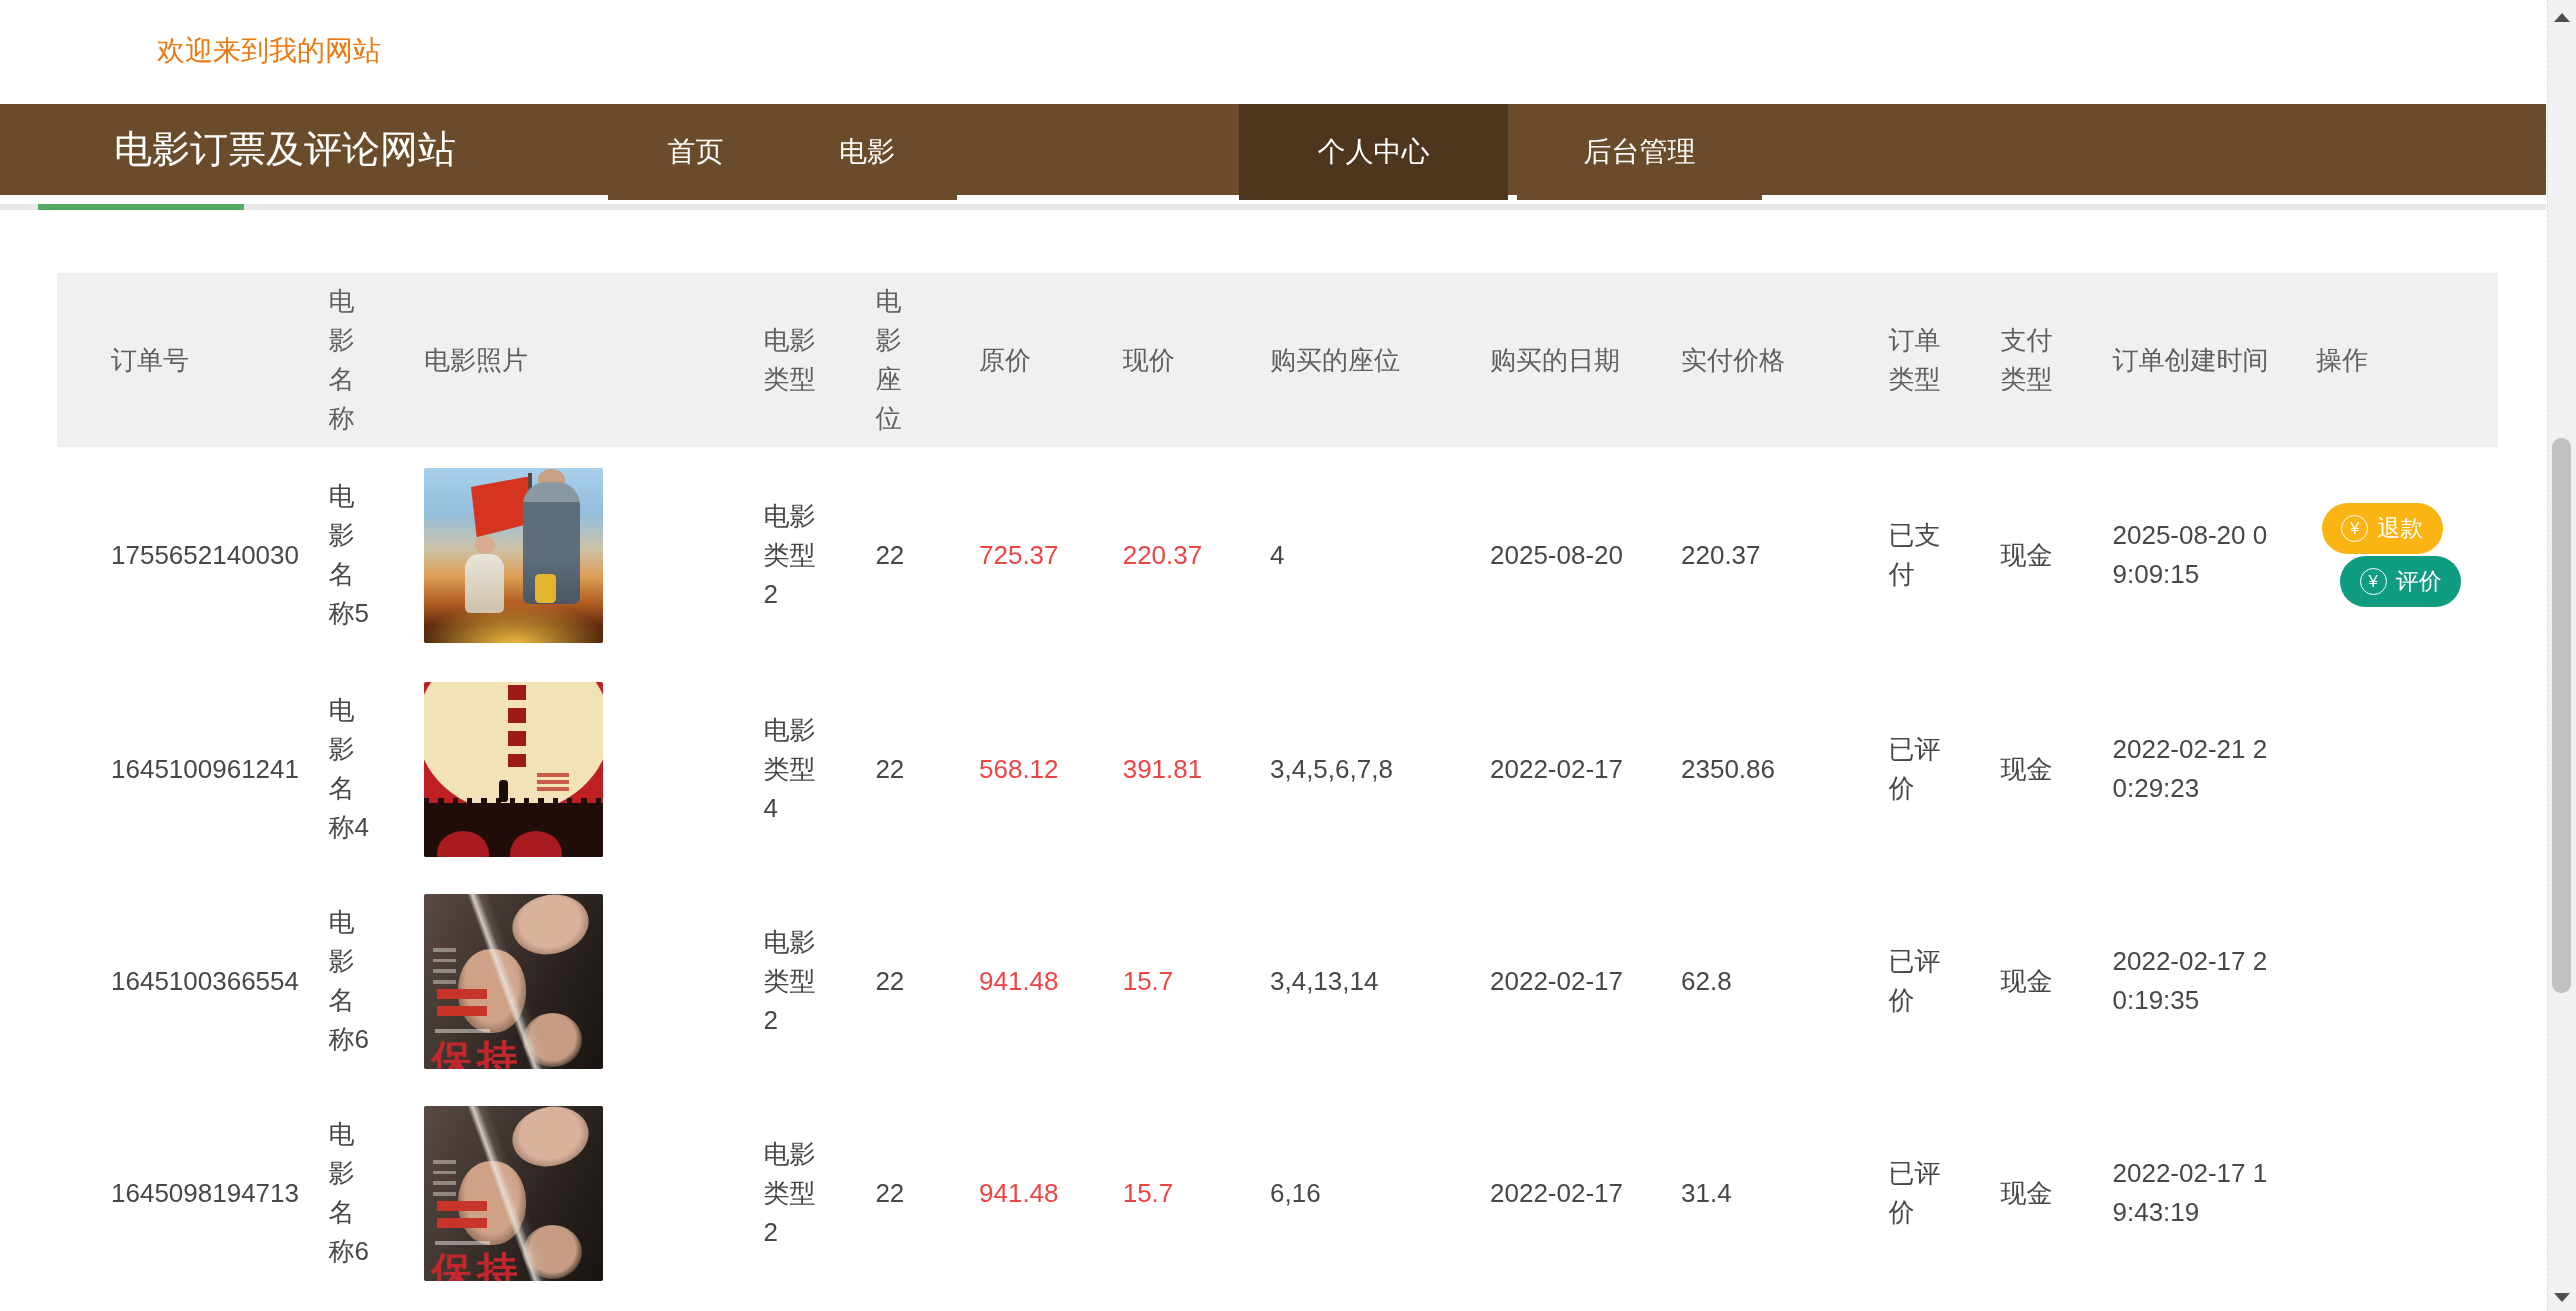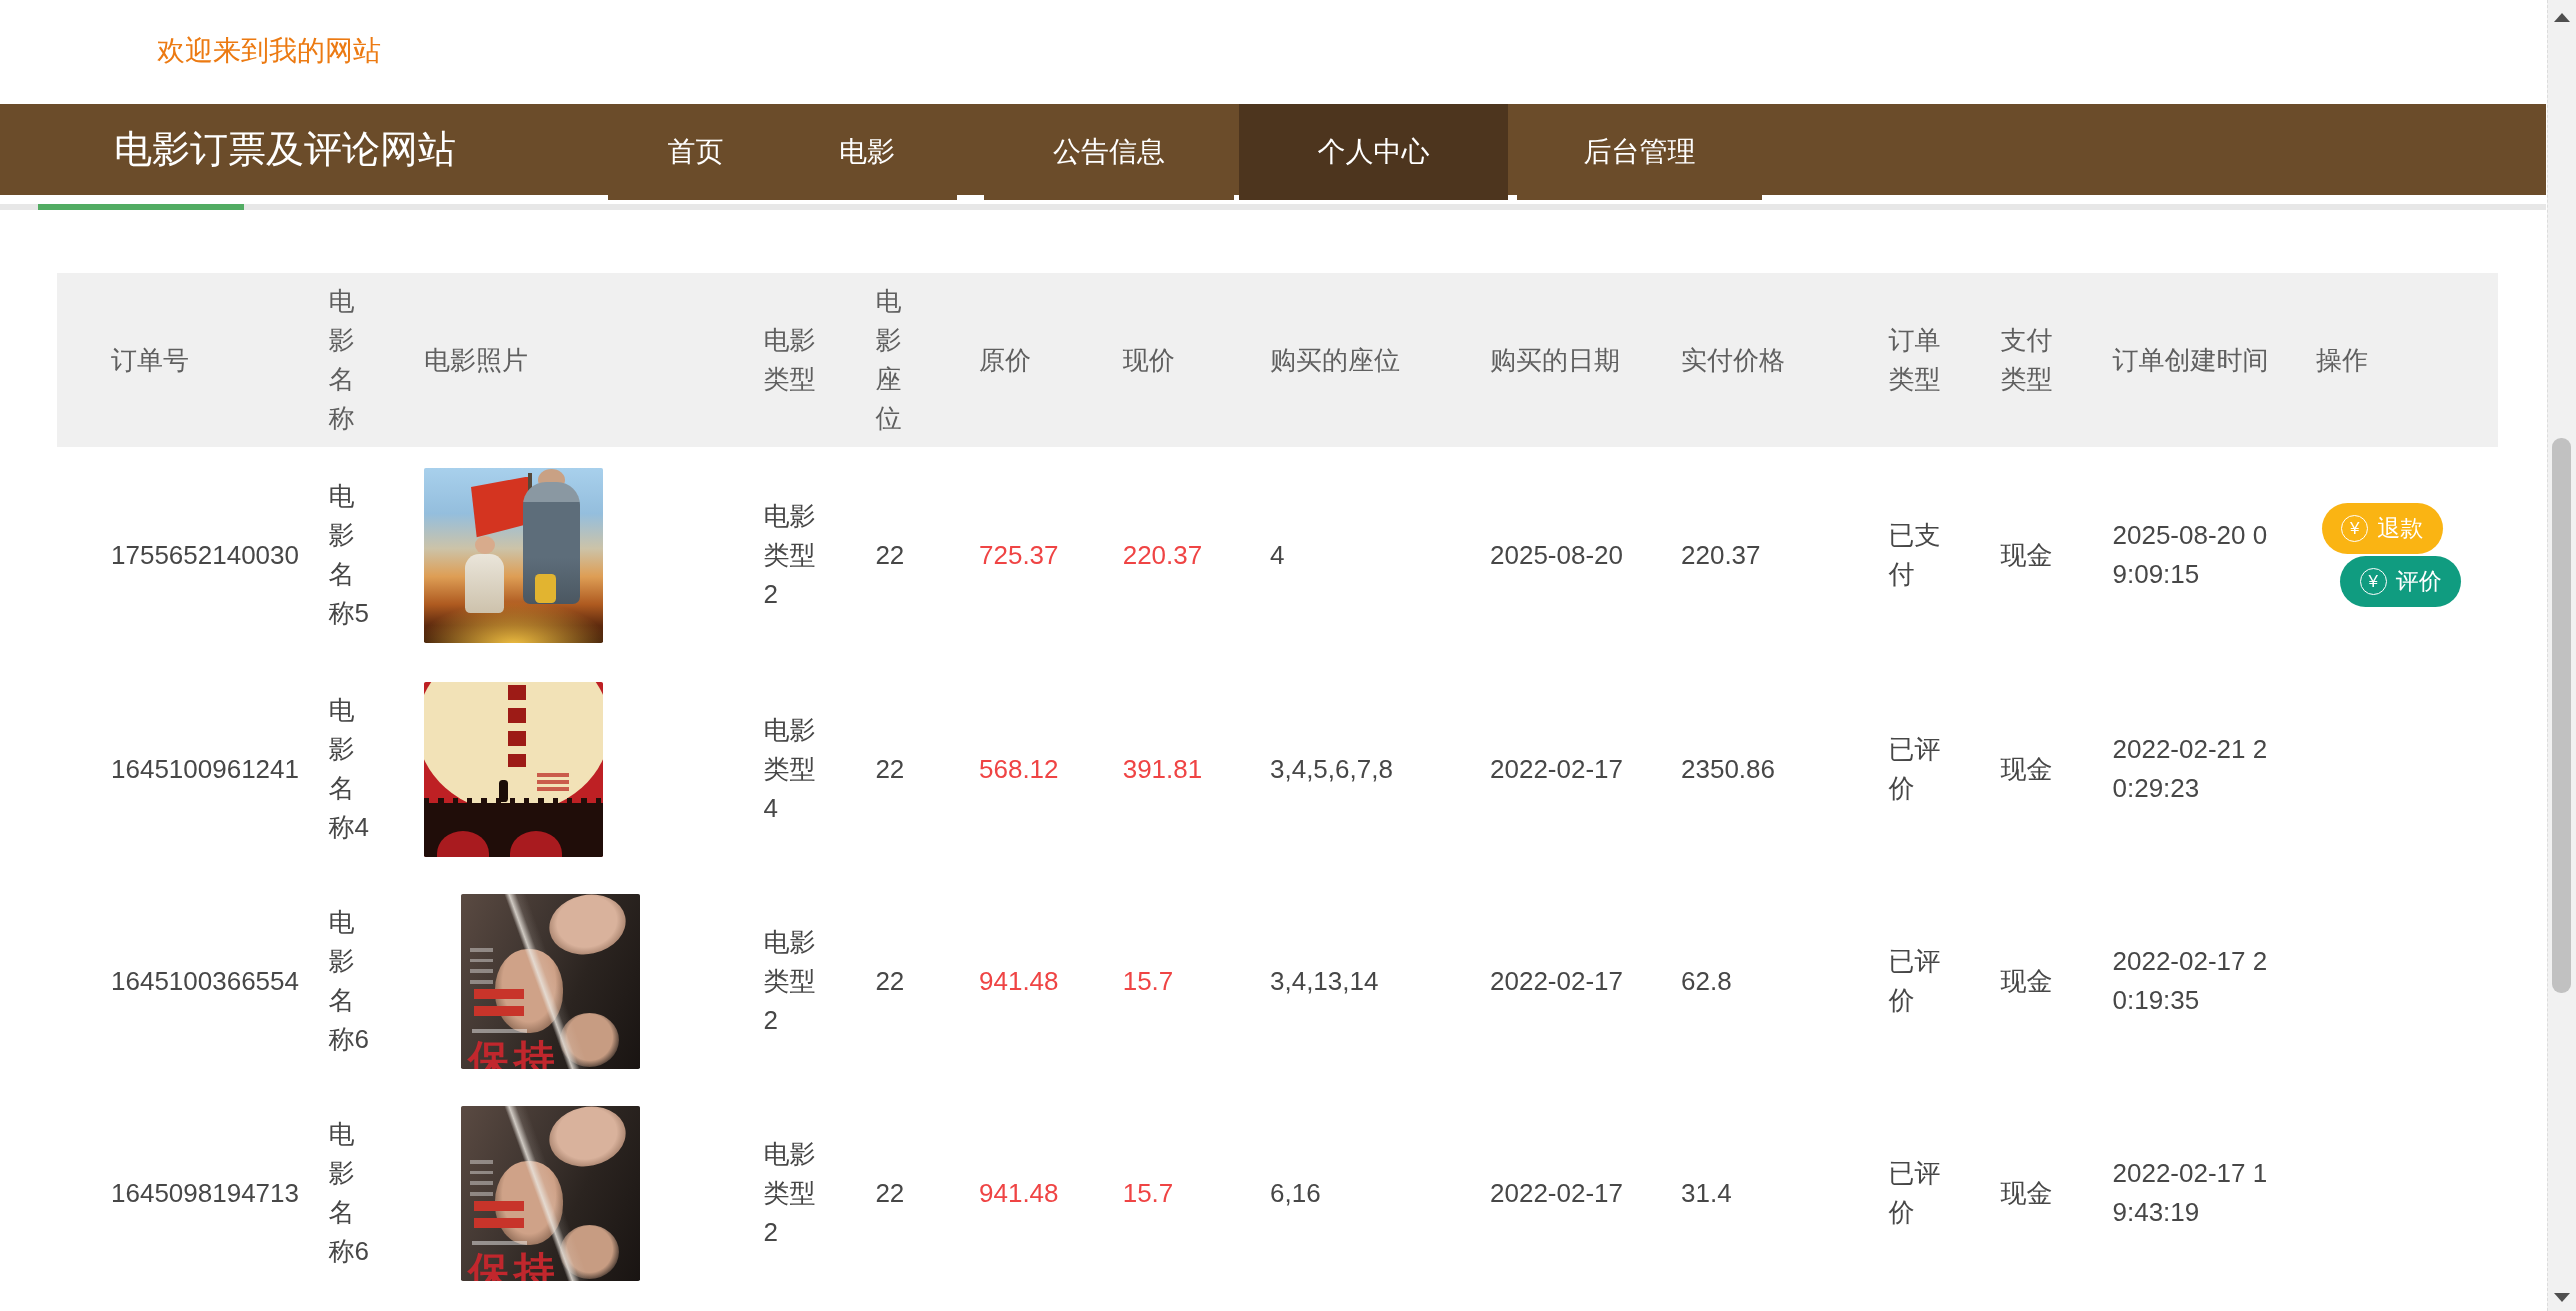--- a/index.html
+++ b/index.html
@@ -114,9 +114,6 @@
     <div class="tab tab2">
         <span>电影</span>
       </div>
-    <div class="tab tab3">
-        <span>公告信息</span>
-      </div>
     <div class="tab tab4 active">
         <span>个人中心</span>
       </div>

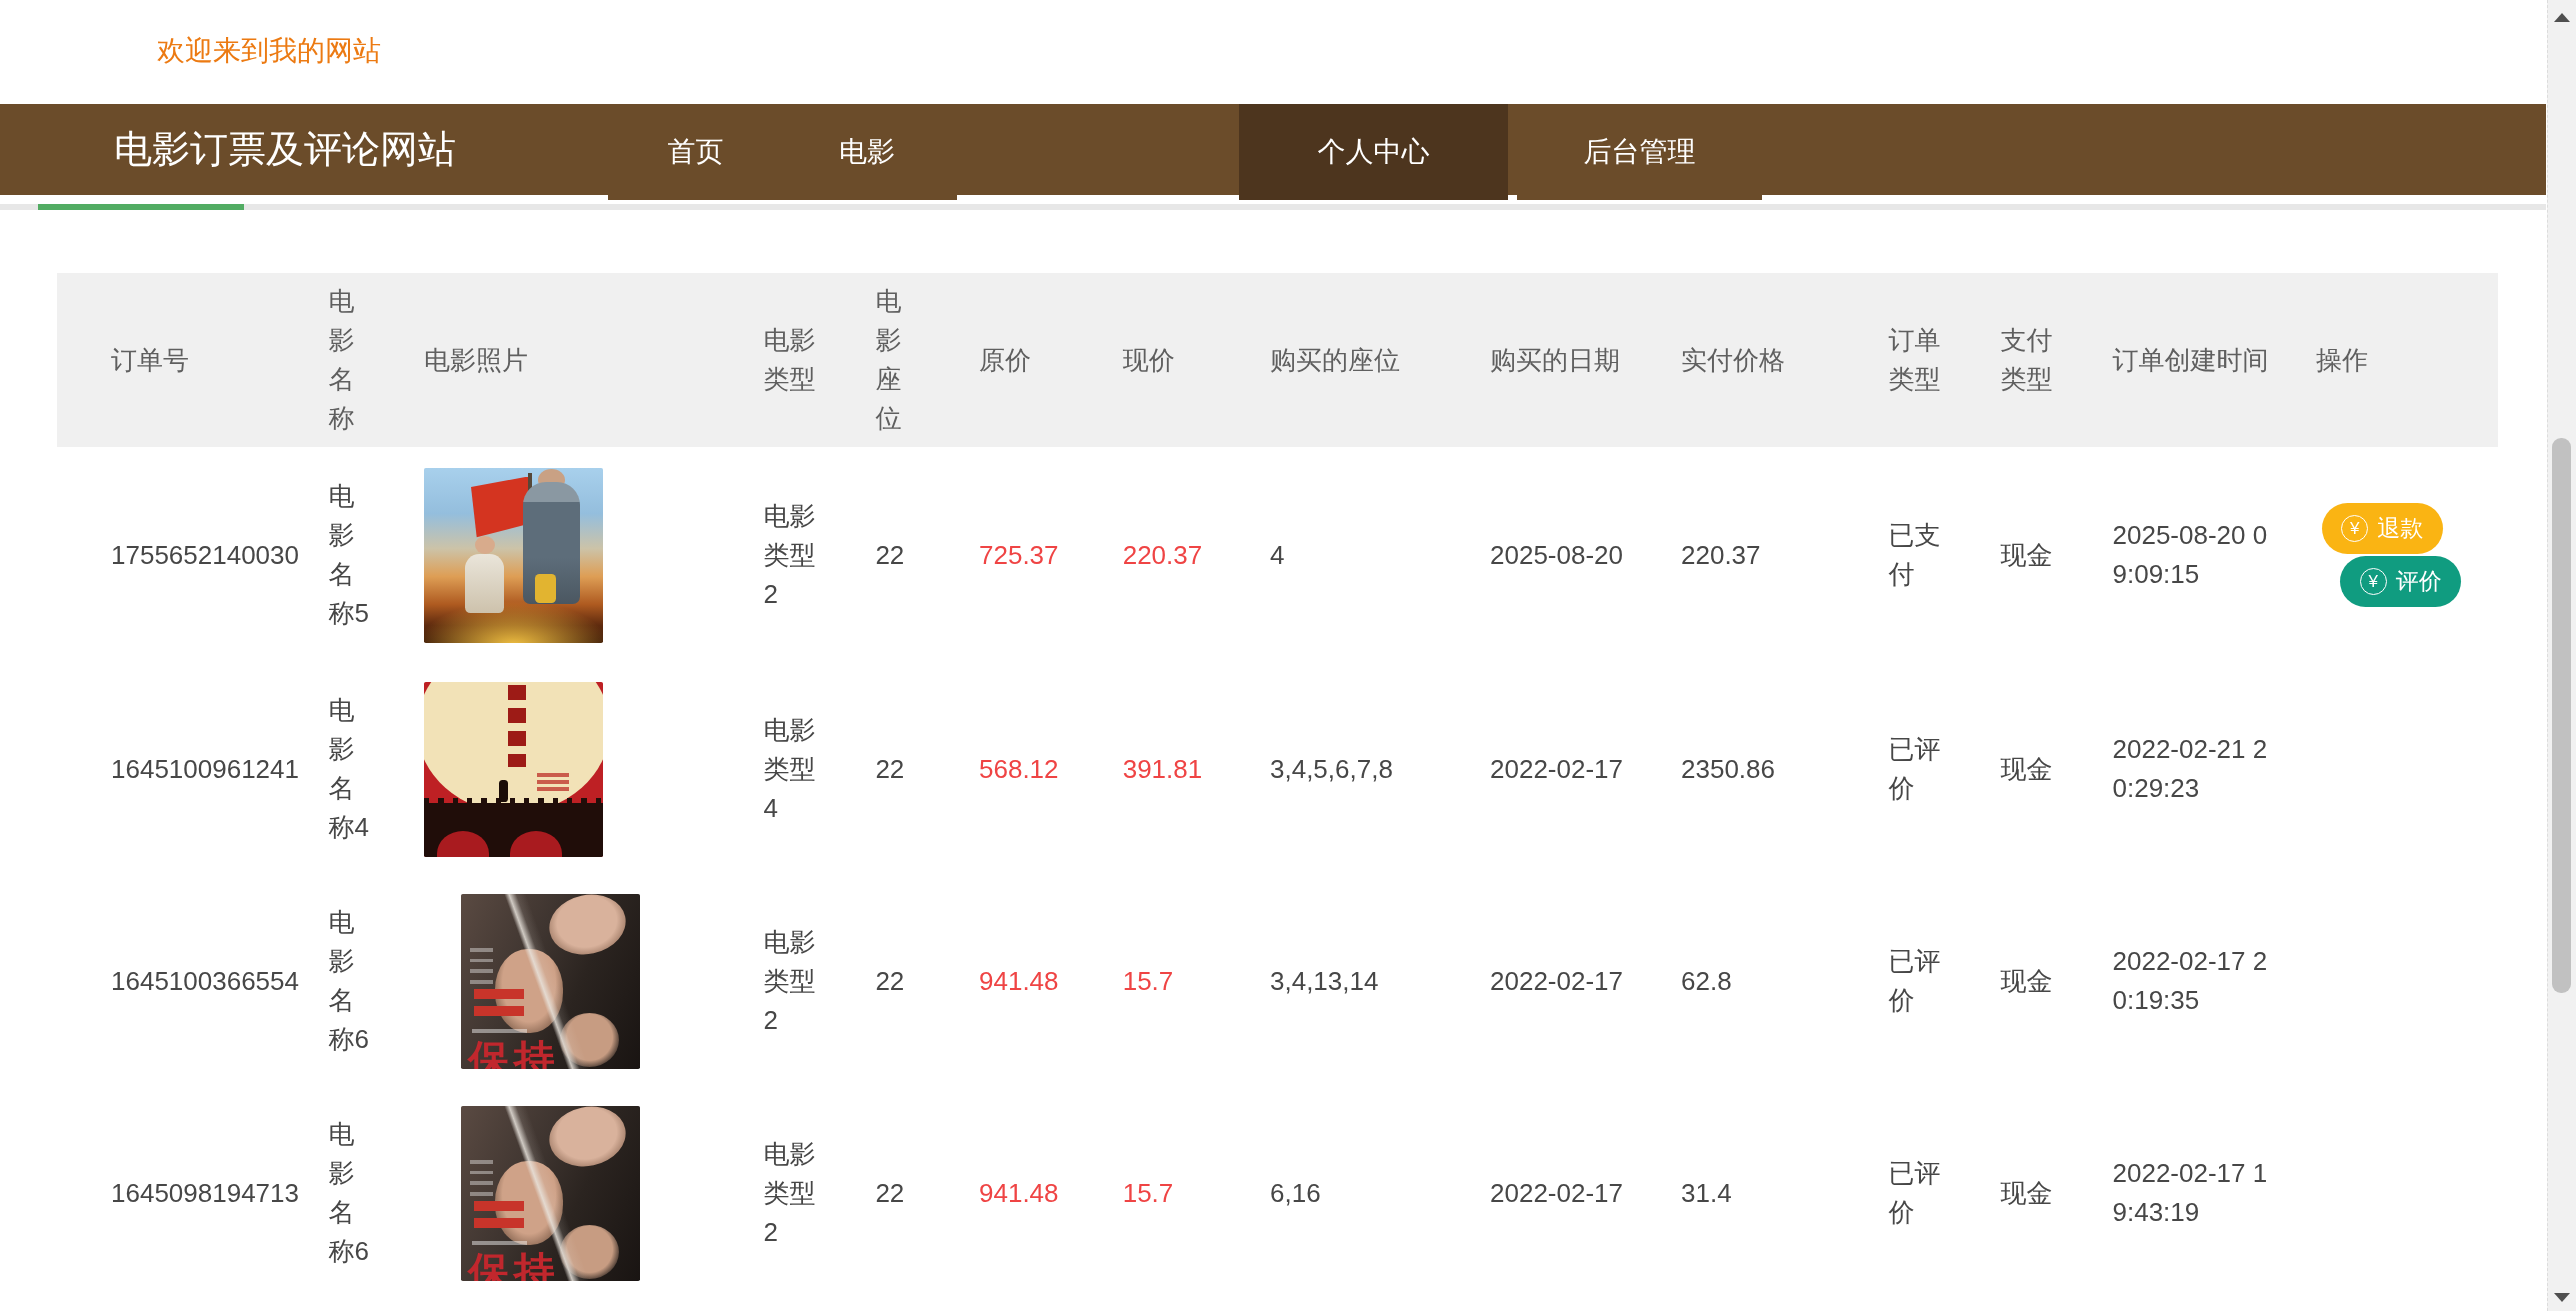--- a/index.html
+++ b/index.html
@@ -72,7 +72,7 @@
   .pm-arch1{left:12.5px;bottom:-19.7px;width:52px;height:45px;background:#A91B1F;border-radius:50% 50% 0 0;}
   .pm-arch2{left:86px;bottom:-19.7px;width:52px;height:45px;background:#A91B1F;border-radius:50% 50% 0 0;}
   .pm-rider{left:75px;bottom:55px;width:9px;height:21.5px;background:#1A0C08;border-radius:3.6px;}
-  .poster-dark{background:linear-gradient(115deg,#5A4A42 0%,#3F3530 38%,#2B2420 62%,#191412 100%);margin-left:37px;}
+  .poster-dark{background:linear-gradient(115deg,#5A4A42 0%,#3F3530 38%,#2B2420 62%,#191412 100%);}
   .pd-face1{right:14.3px;top:1.8px;width:77px;height:59px;background:radial-gradient(ellipse at 50% 45%,#D9B29C 0 55%,#A8836E 74%,rgba(0,0,0,0) 80%);border-radius:50%;transform:rotate(-12deg);}
   .pd-face2{left:34px;top:55px;width:68px;height:84px;background:radial-gradient(ellipse at 50% 40%,#CFA288 0 55%,#8E6B56 76%,rgba(0,0,0,0) 82%);border-radius:48%;}
   .pd-face3{right:21.5px;bottom:1.8px;width:59px;height:54px;background:radial-gradient(ellipse at 50% 45%,#C79C82 0 55%,rgba(0,0,0,0) 80%);border-radius:50%;}

